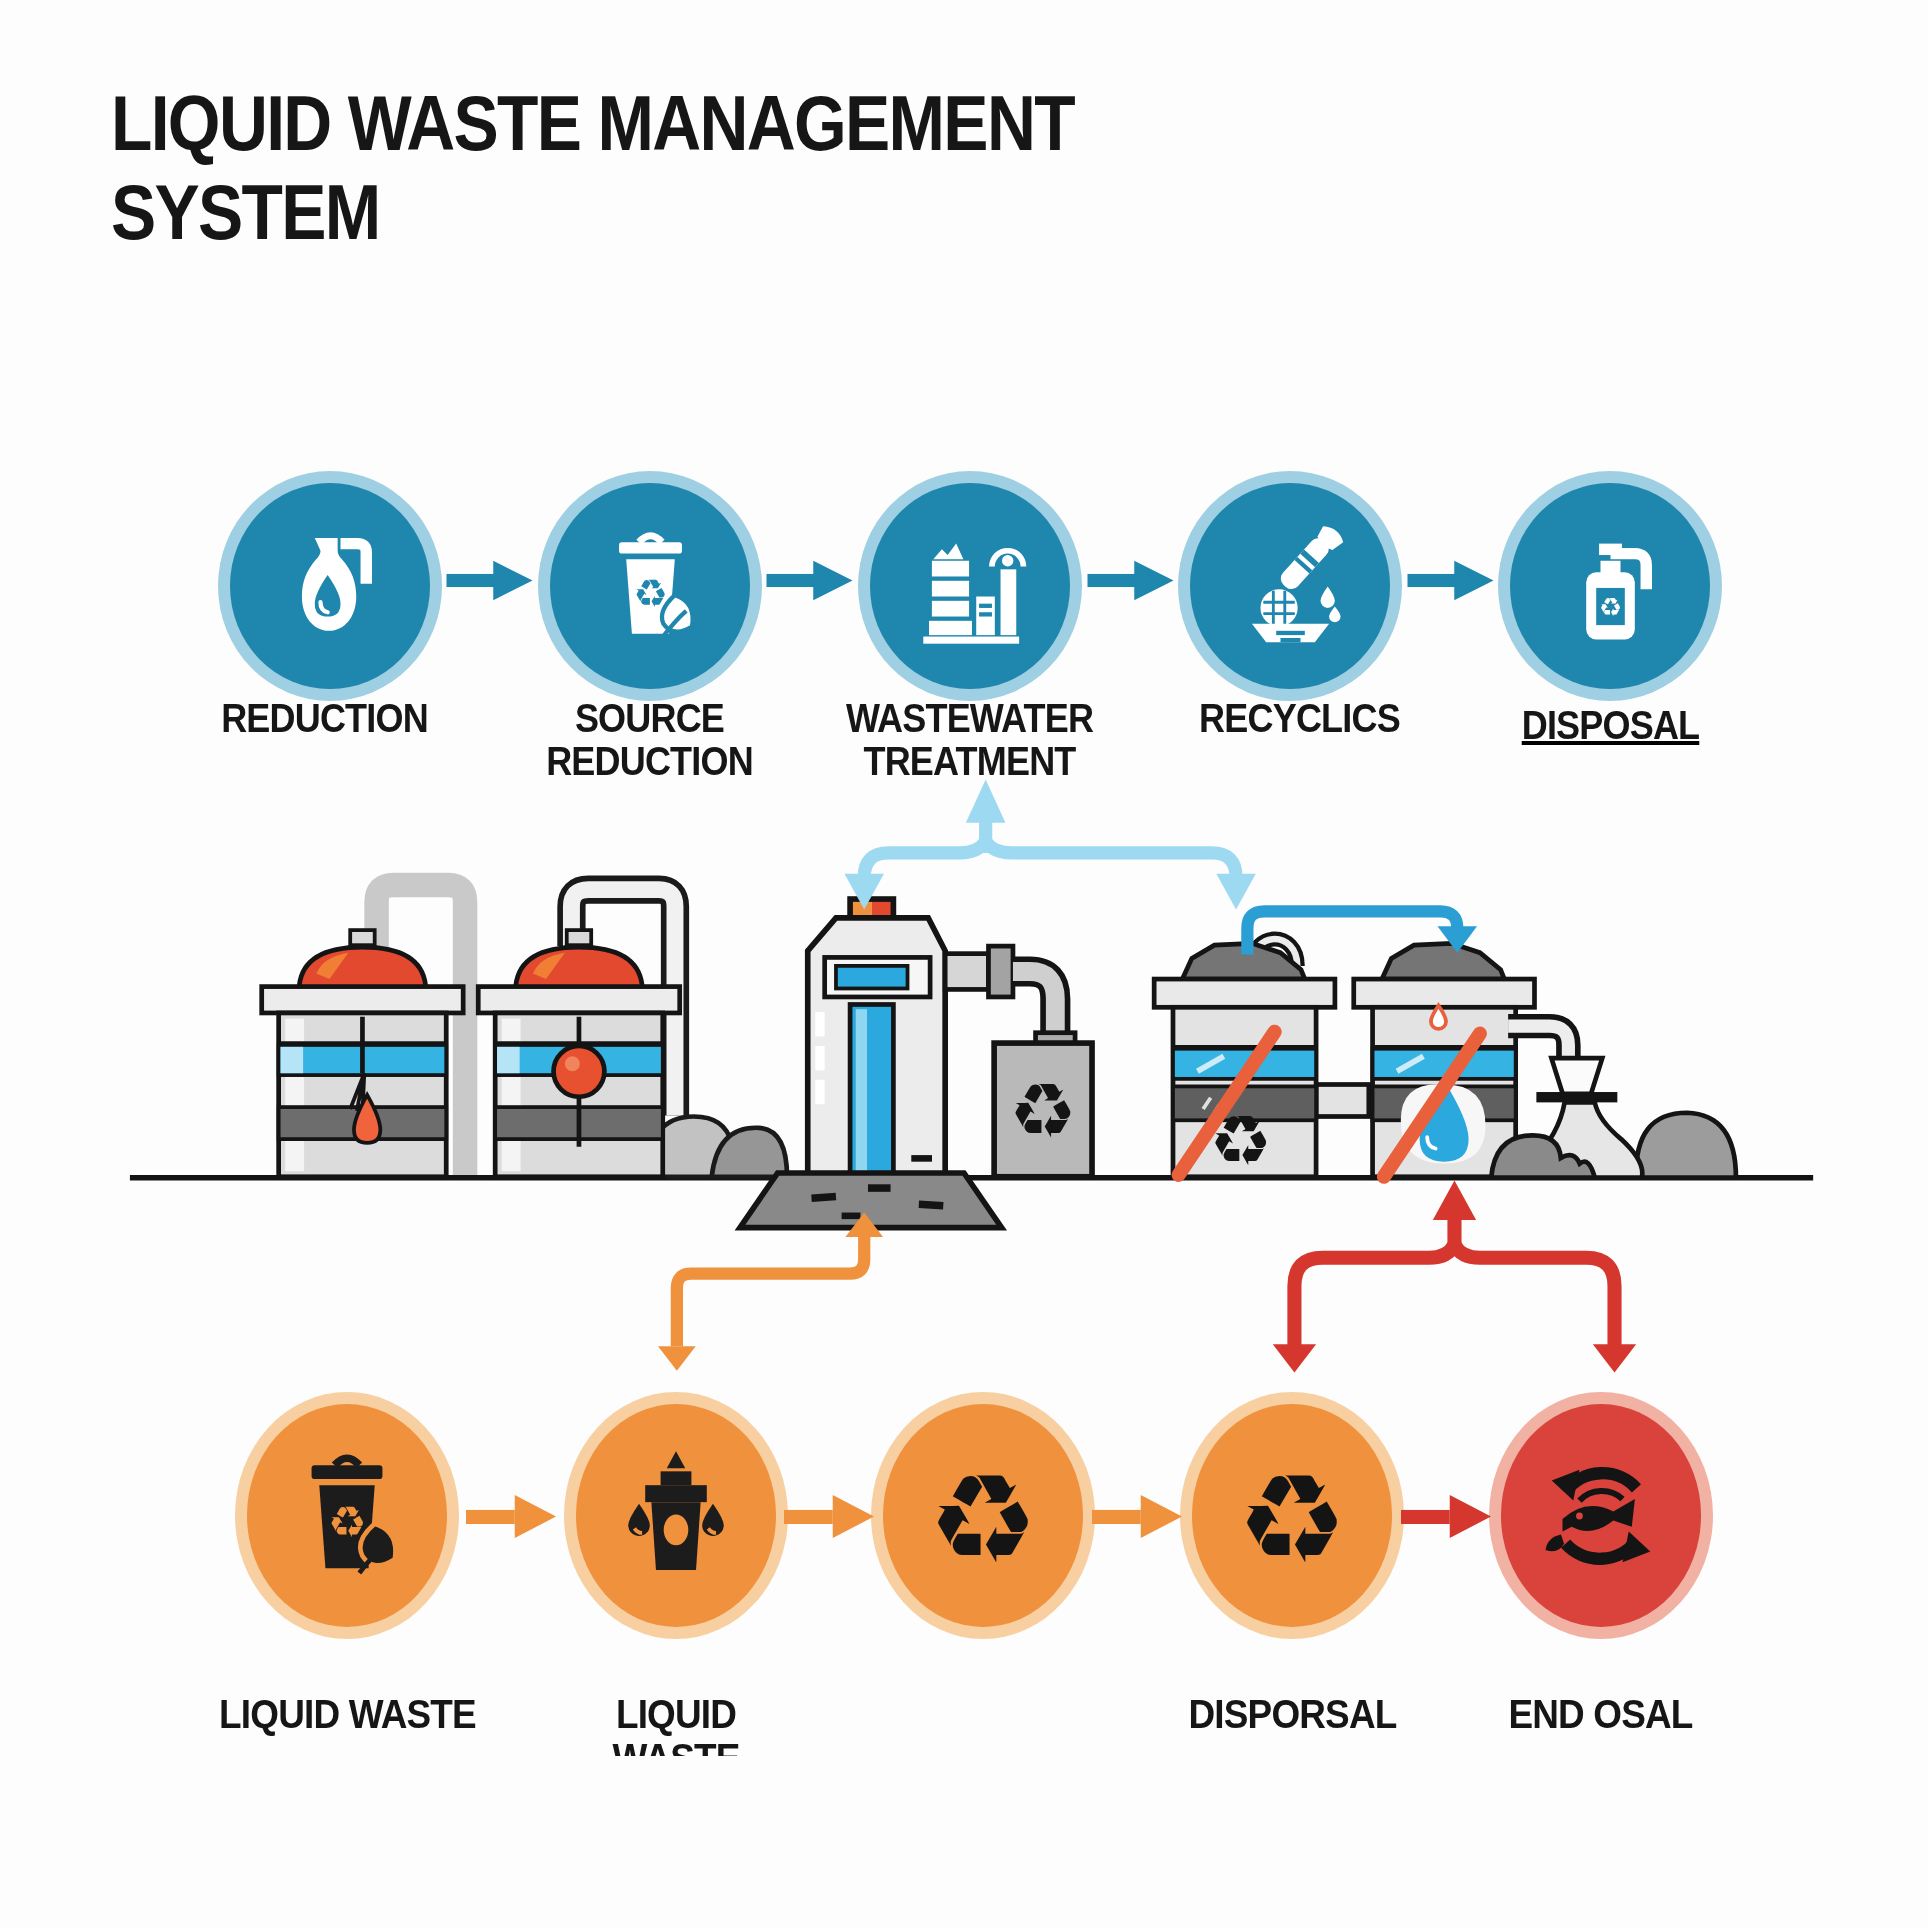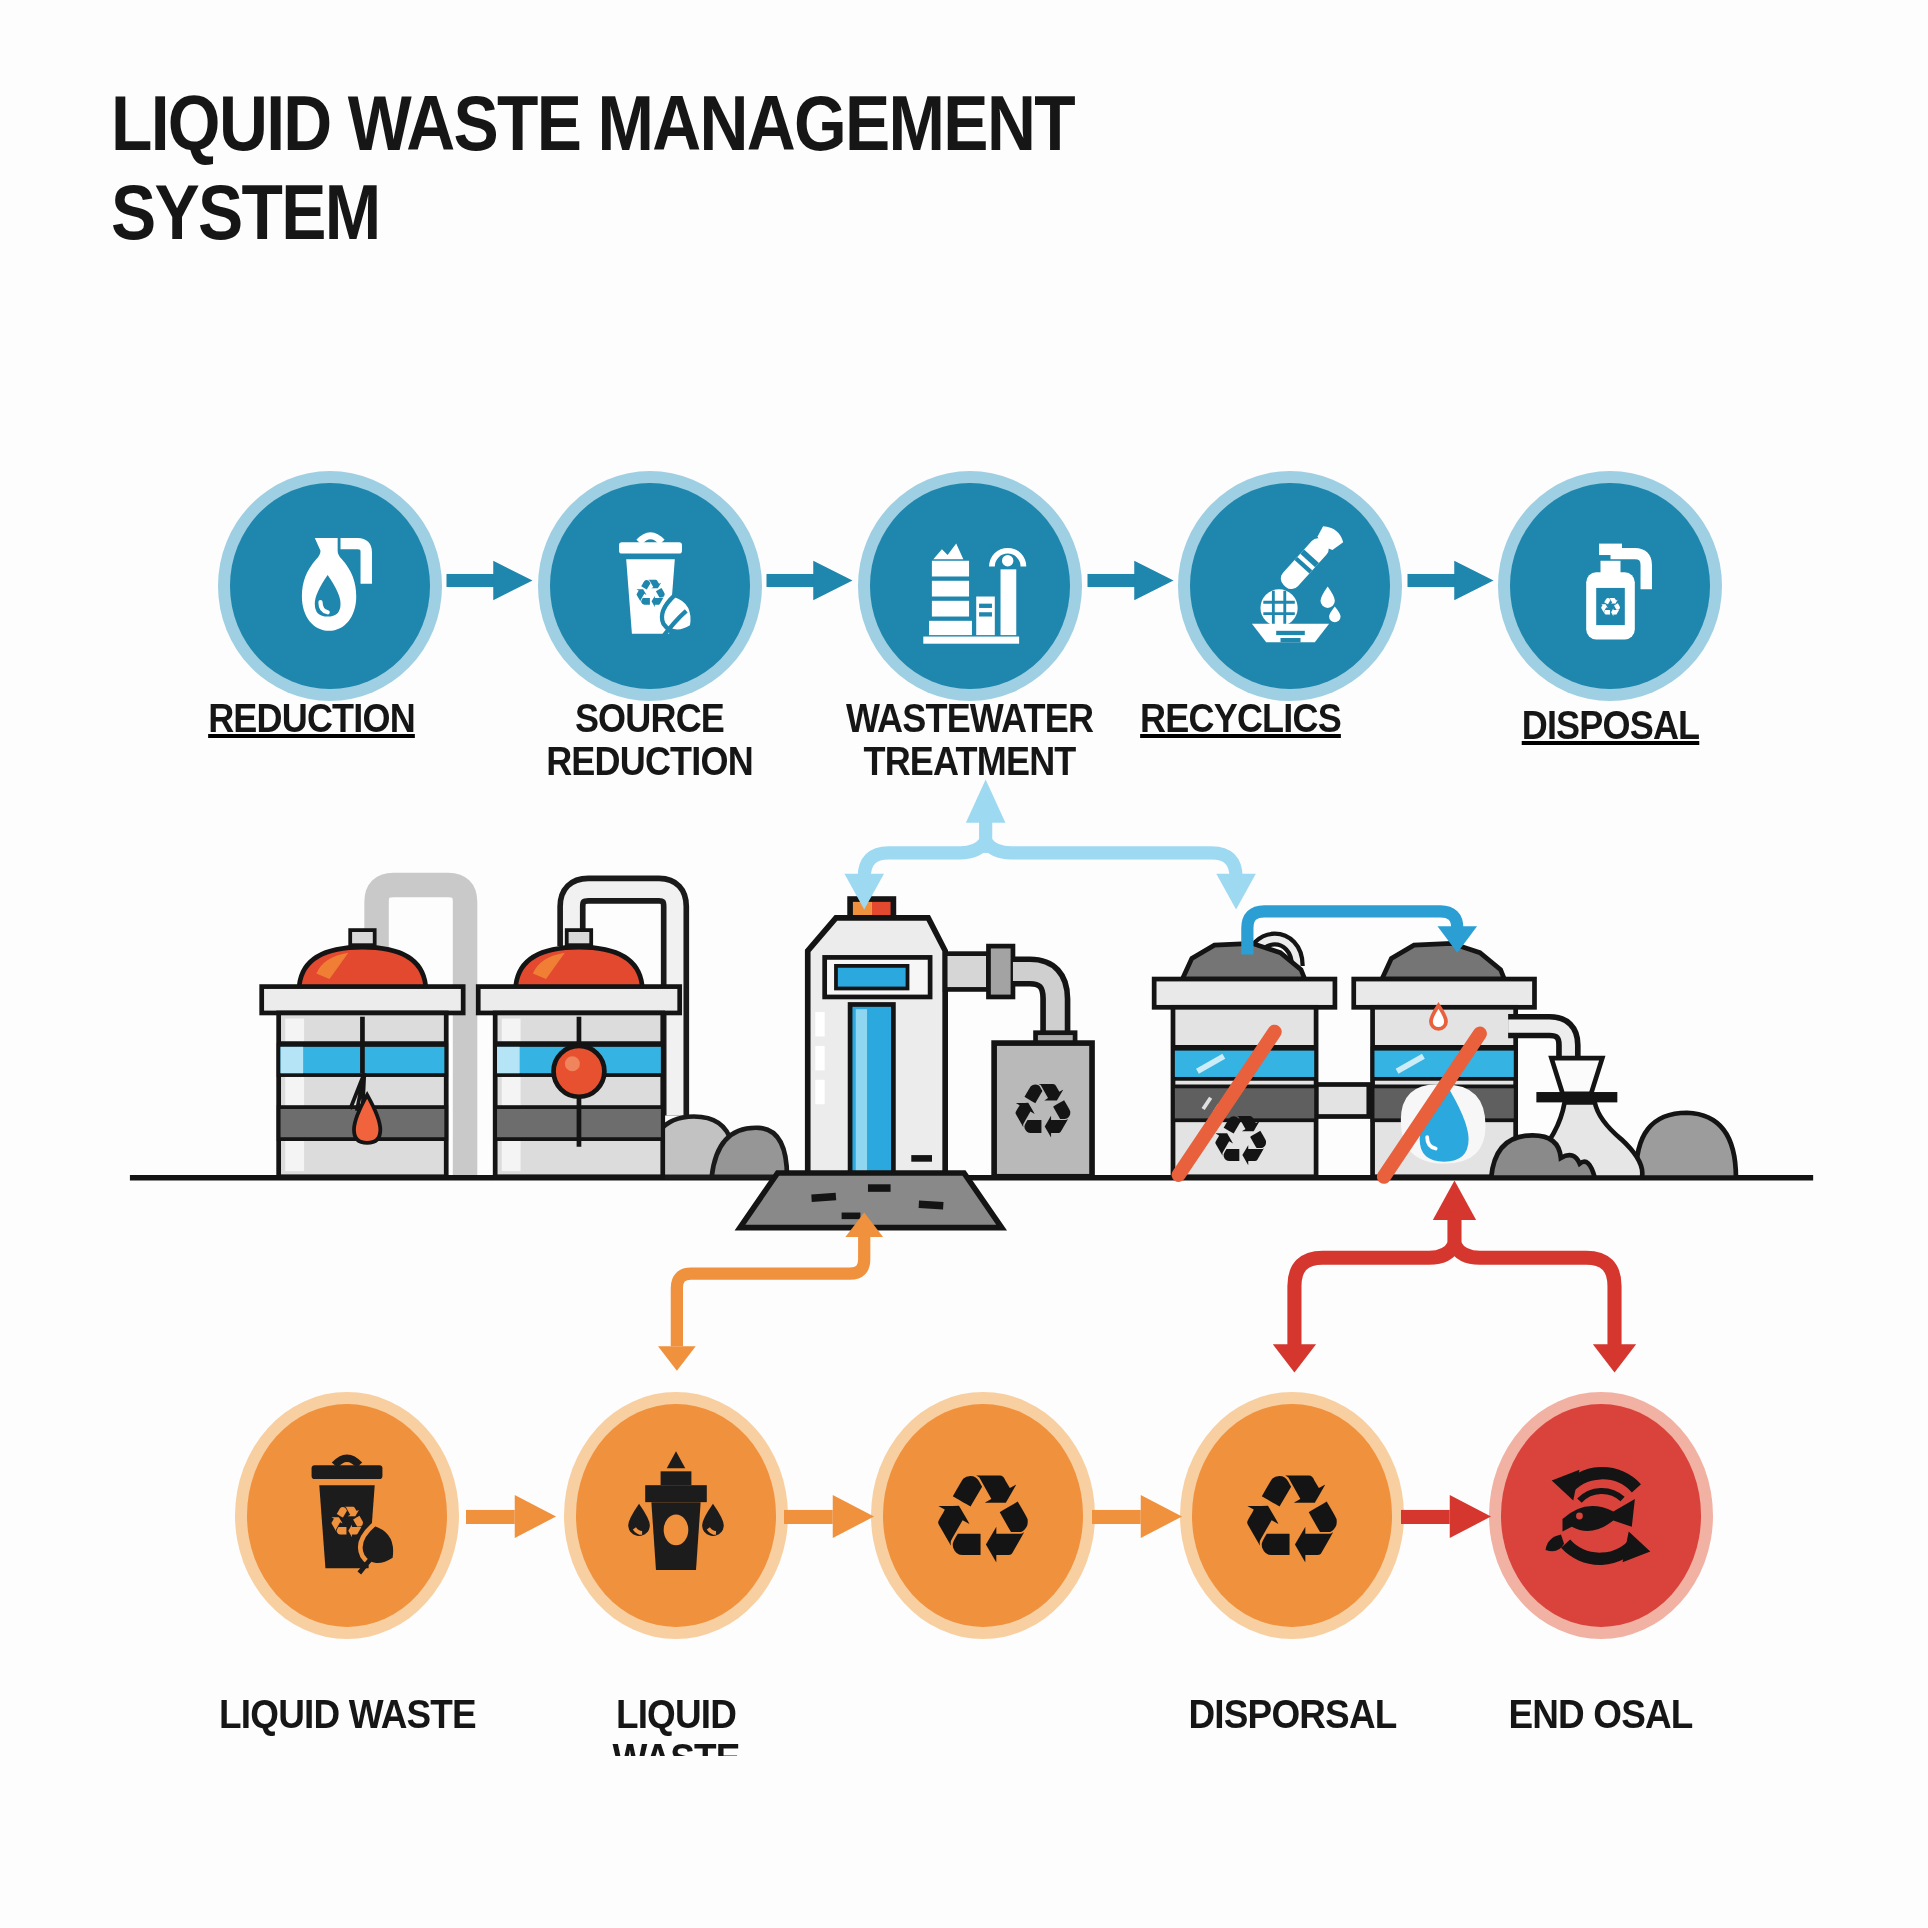--- a/index.html
+++ b/index.html
@@ -139,7 +139,7 @@
       </svg>
   </div>
 
-  <div class="label-slot" style="left:161px;top:697px;width:301px;text-decoration:underline;">
+  <div class="label-slot" style="left:174px;top:697px;width:301px;">
     <div class="step-label">REDUCTION</div>
   </div>
   <div class="label-slot" style="left:499px;top:697px;width:301px;">

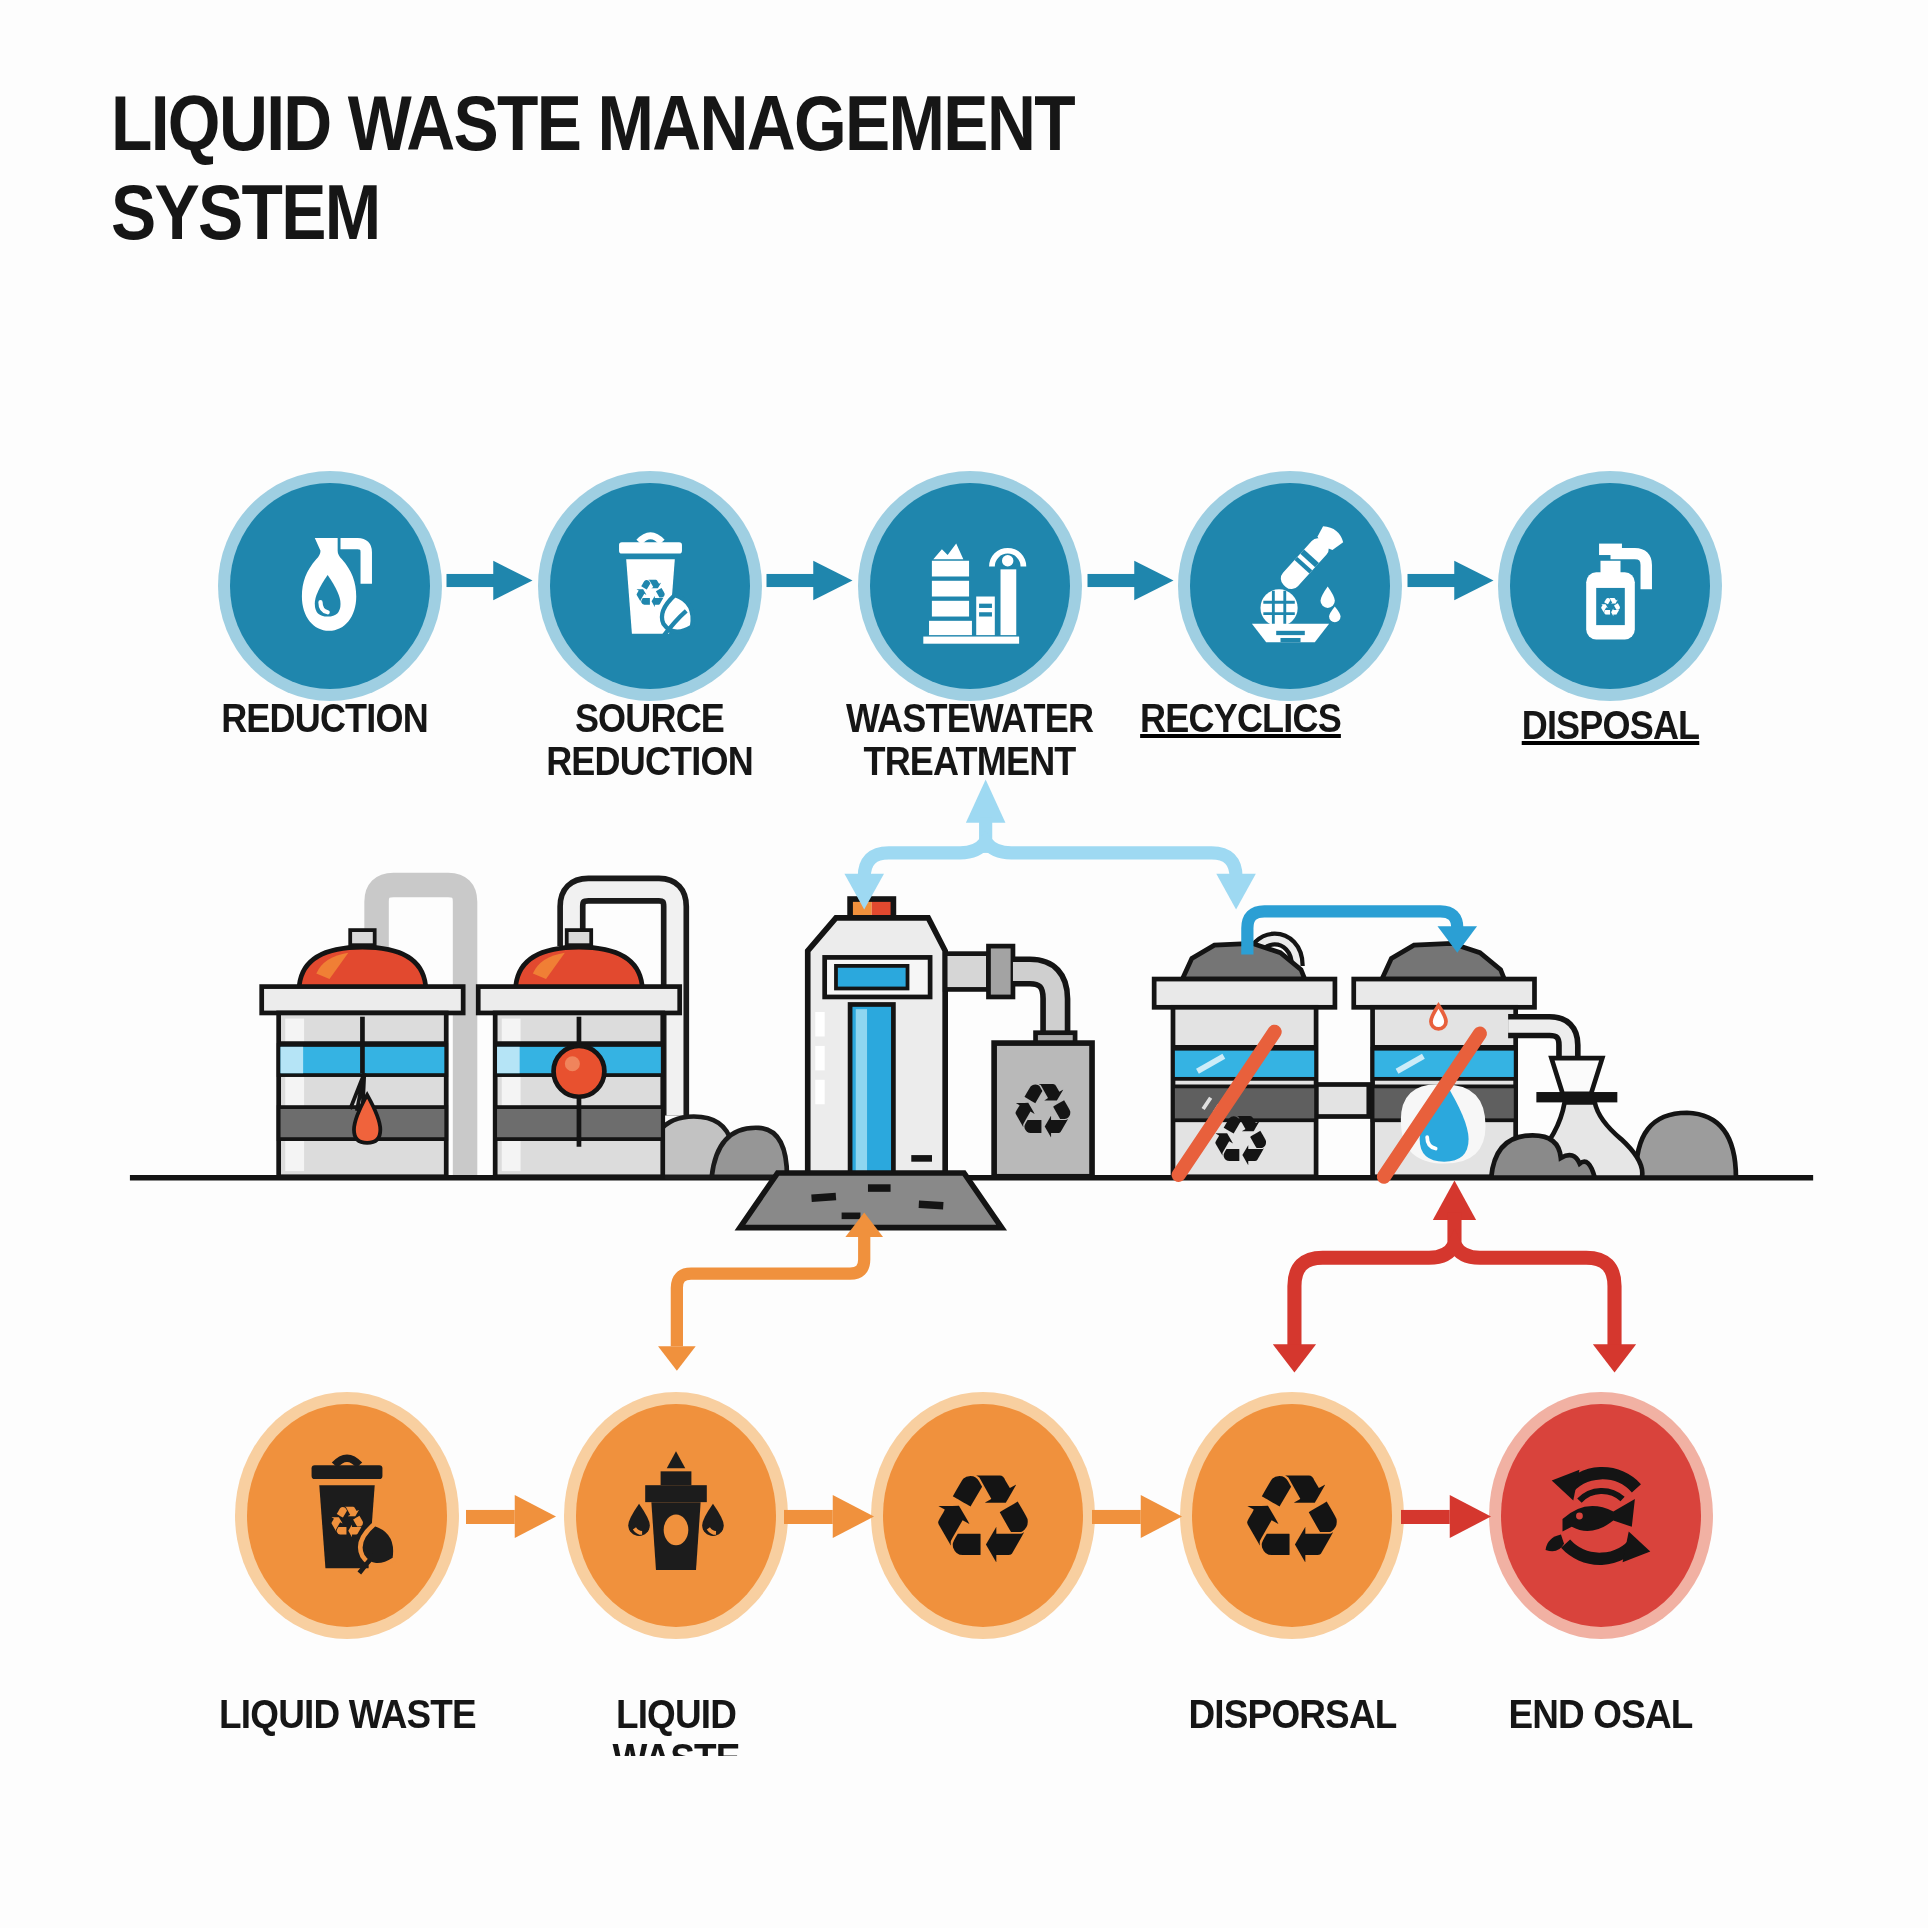--- a/index.html
+++ b/index.html
@@ -148,7 +148,7 @@
   <div class="label-slot" style="left:819px;top:697px;width:301px;">
     <div class="step-label">WASTEWATER TREATMENT</div>
   </div>
-  <div class="label-slot" style="left:1090px;top:697px;width:301px;text-decoration:underline;">
+  <div class="label-slot" style="left:1149px;top:697px;width:301px;">
     <div class="step-label">RECYCLICS</div>
   </div>
   <div class="label-slot" style="left:1460px;top:704px;width:301px;text-decoration:underline;">

